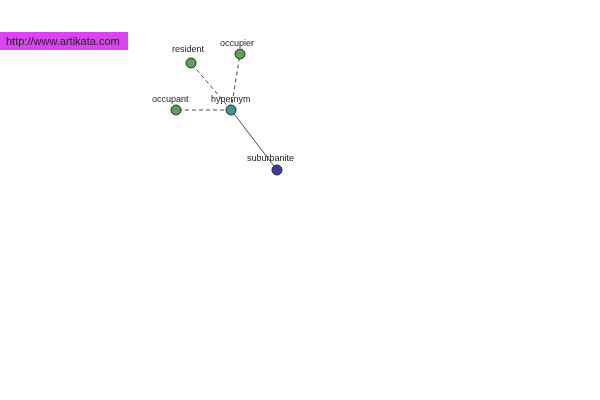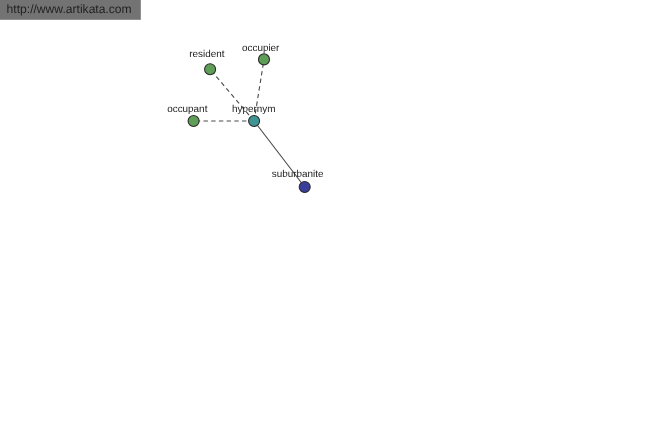--- a/index.html
+++ b/index.html
@@ -46,7 +46,7 @@
 <body>
 
 <div class="screen">
-  <div class="addressbar" style="background: #737373;">
+  <div class="addressbar" style="background: #d946ef; margin-top: 32px;">
     <span>http://www.artikata.com</span>
   </div>
   <svg class="graph" width="600" height="400" viewBox="0 0 600 400" xmlns="http://www.w3.org/2000/svg">

